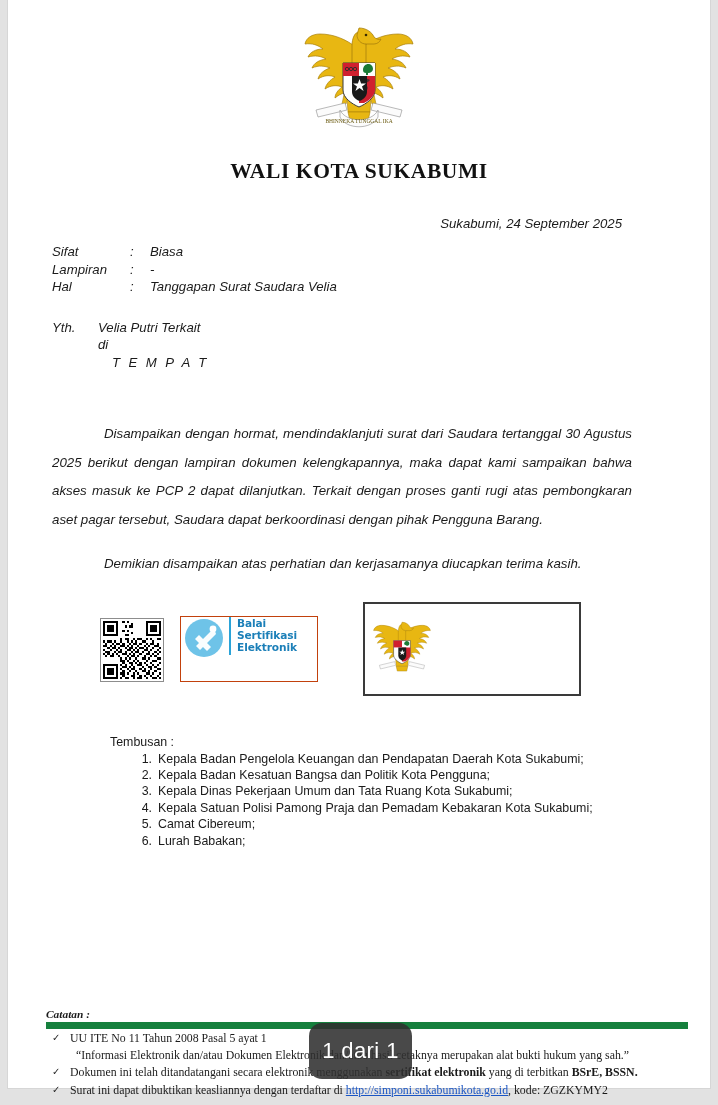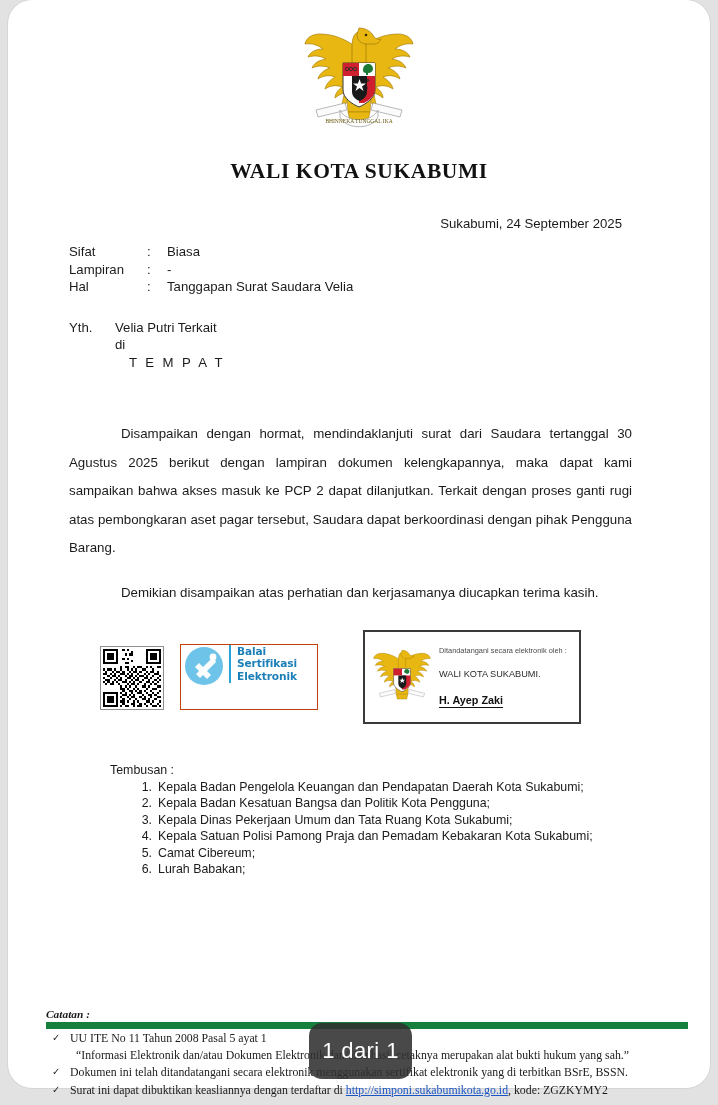--- a/index.html
+++ b/index.html
@@ -23,7 +23,6 @@
     height: 1088px;
     background: #ffffff;
     box-shadow: 0 0 0 1px #d6d6d6;
-    border-radius: 24px;
   }
 
   

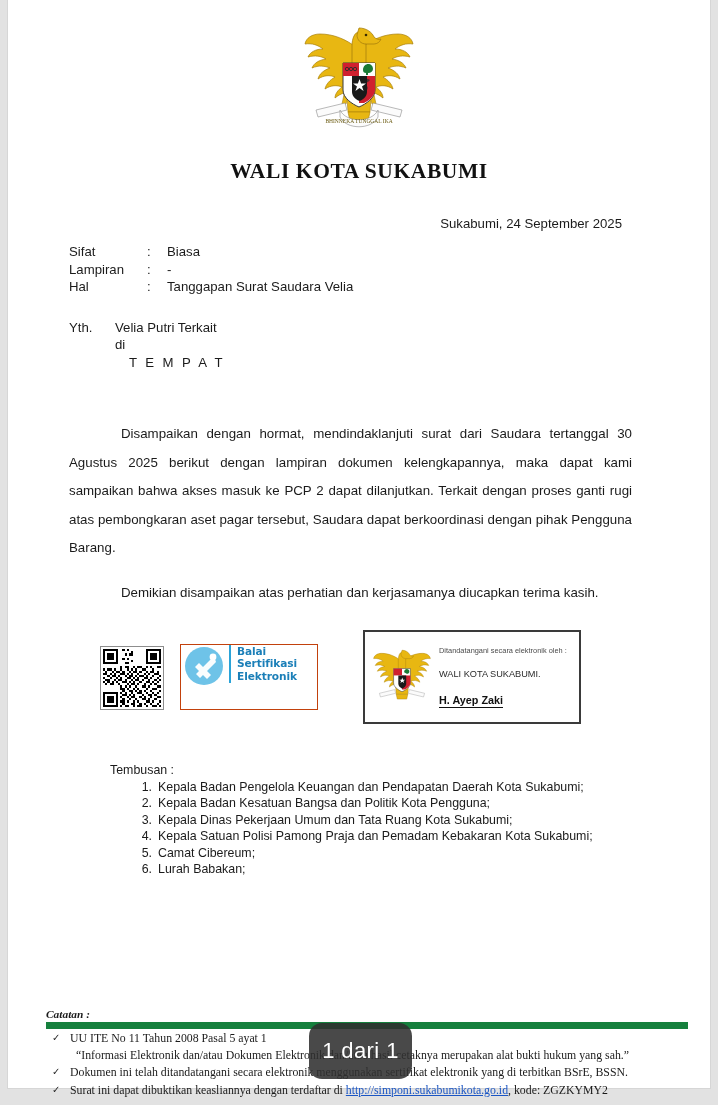--- a/index.html
+++ b/index.html
@@ -46,9 +46,10 @@
 
   
   .letter-body {
-    padding: 0 78px 0 61px;
+    padding: 0 78px 0 44px;
     font-size: 13.2px;
     color: #1b1b1b;
+    font-style: italic;
   }
 
   #date-line {

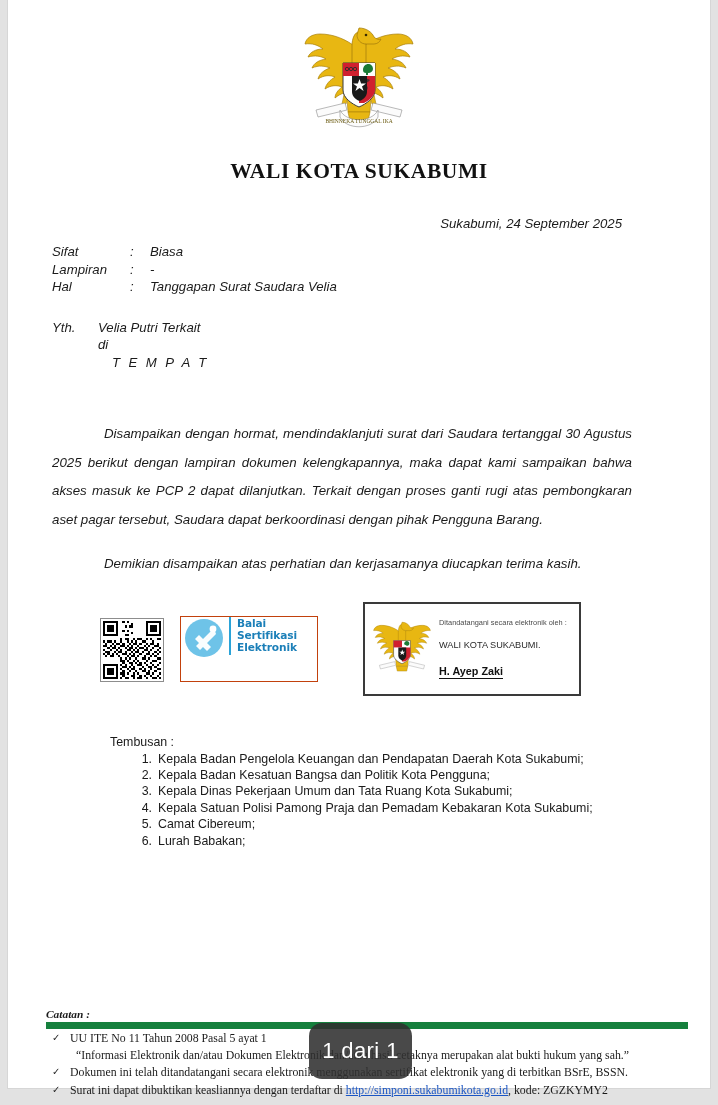--- a/index.html
+++ b/index.html
@@ -568,13 +568,6 @@
         <path d="M16 92 L45 85 L47 92 L18 99 Z" fill="#fbfbfb" stroke="#9a9a9a" stroke-width="0.8"></path>
         <path d="M102 92 L73 85 L71 92 L100 99 Z" fill="#fbfbfb" stroke="#9a9a9a" stroke-width="0.8"></path>
       </svg>
-      <div id="esign-text">
-        <div id="esign-line-1">Ditandatangani secara elektronik oleh :</div>
-        <div id="esign-line-2">WALI KOTA SUKABUMI.</div>
-        <div id="esign-name">
-          <span class="underlined">H. Ayep Zaki</span>
-        </div>
-      </div>
     </div>
   </div>
 

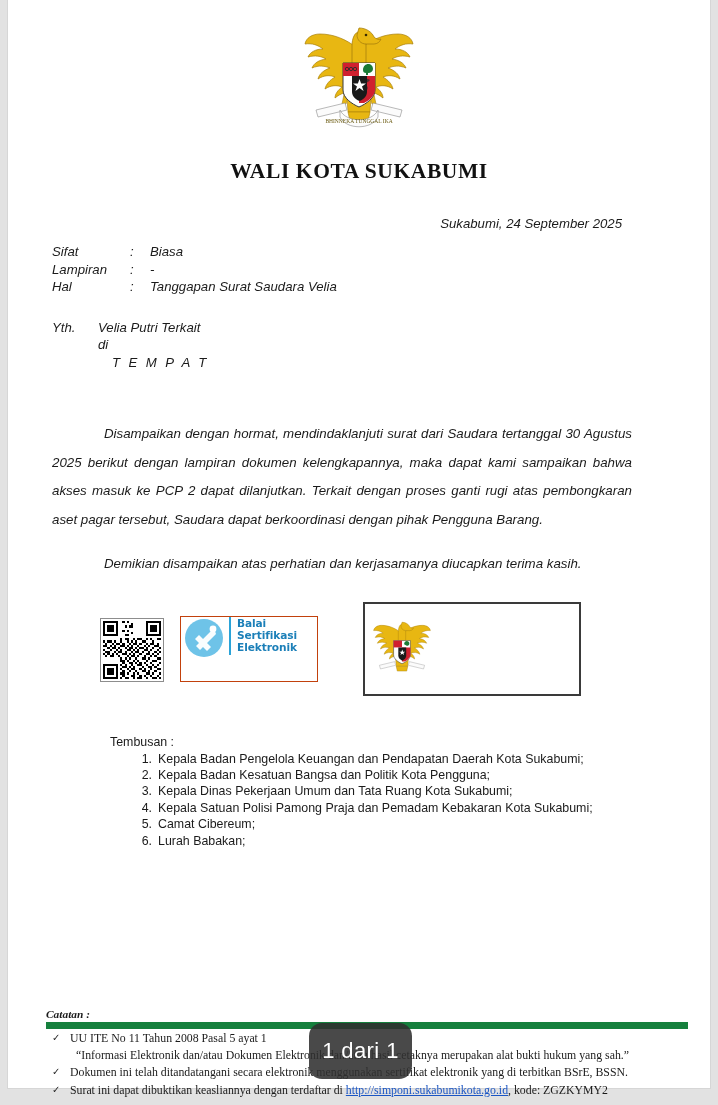--- a/index.html
+++ b/index.html
@@ -225,7 +225,7 @@
     font-size: 11.8px;
     line-height: 16.6px;
   }
-  .bold { font-weight: normal; }
+  .bold { font-weight: bold; }
   .link {
     color: #1a55c4;
     text-decoration: underline;

